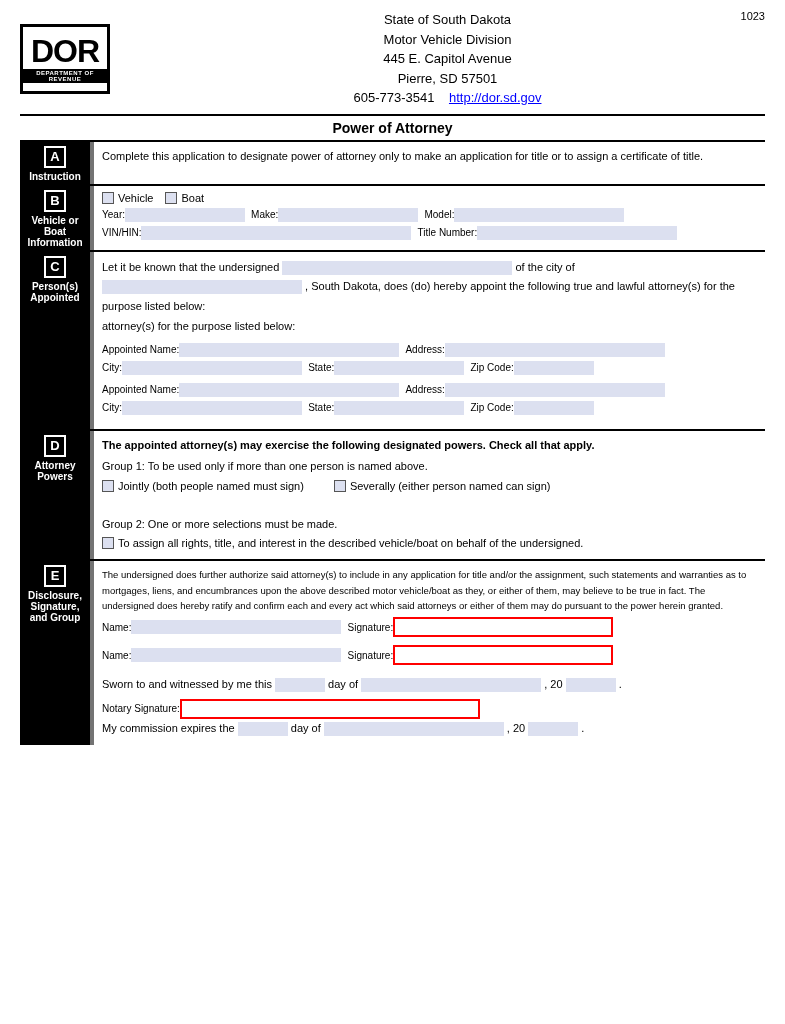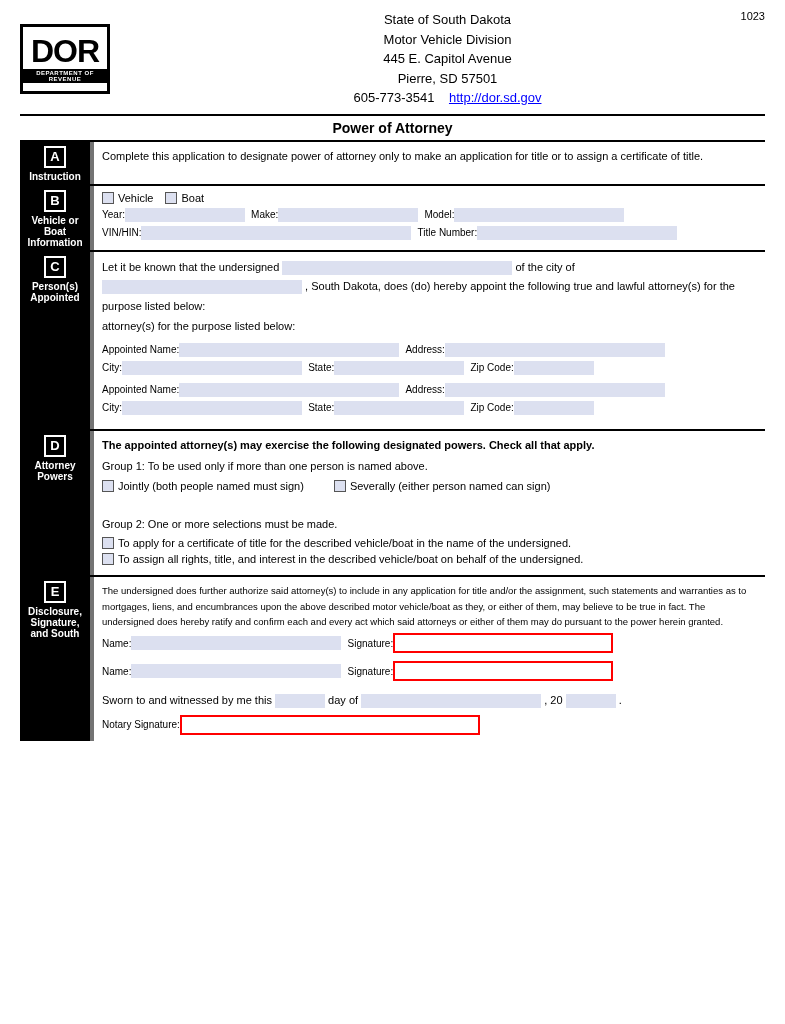--- a/index.html
+++ b/index.html
@@ -331,12 +331,6 @@
     <div class="row" style="margin-bottom:4px;">
       <label class="check-option">
         <span class="checkbox"></span>
-        <span>To apply for a certificate of title for the described vehicle/boat in the name of the undersigned.</span>
-      </label>
-    </div>
-    <div class="row" style="margin-bottom:4px;">
-      <label class="check-option">
-        <span class="checkbox"></span>
         <span>To assign all rights, title, and interest in the described vehicle/boat on behalf of the undersigned.</span>
       </label>
     </div>

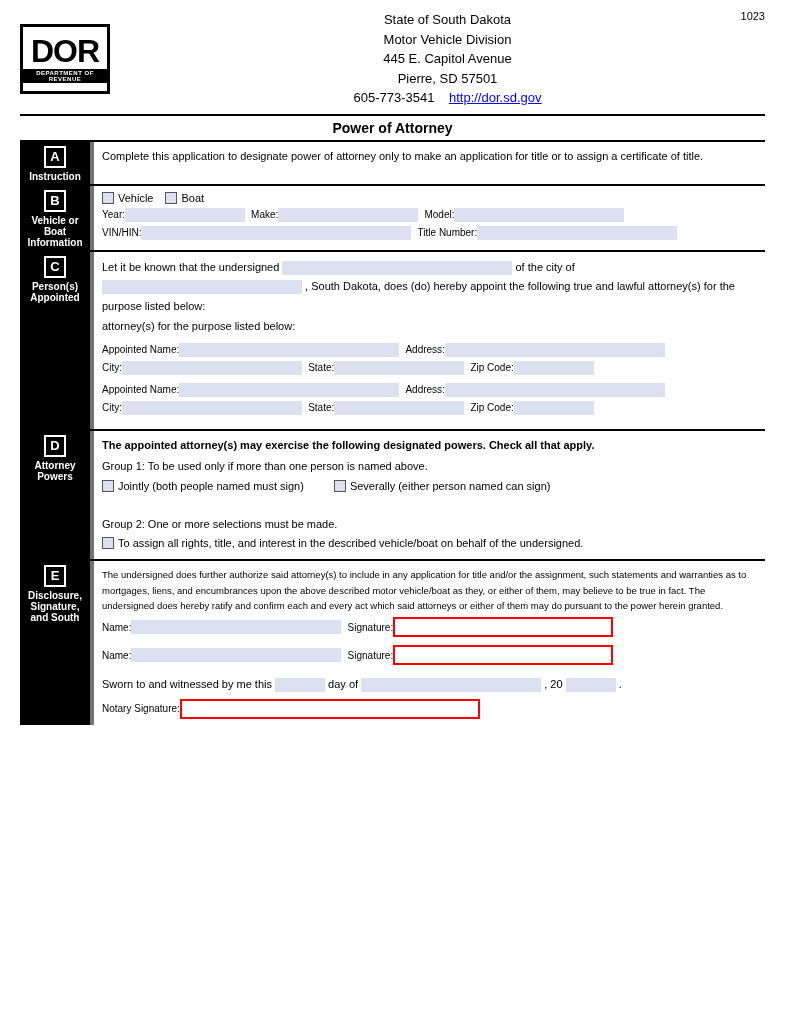--- a/index.html
+++ b/index.html
@@ -343,7 +343,7 @@
     <div>
       <span>Disclosure,</span><br>
       <span>Signature,</span><br>
-      <span>and South</span>
+      <span>and Group</span>
     </div>
   </div>
   <div class="section-content">

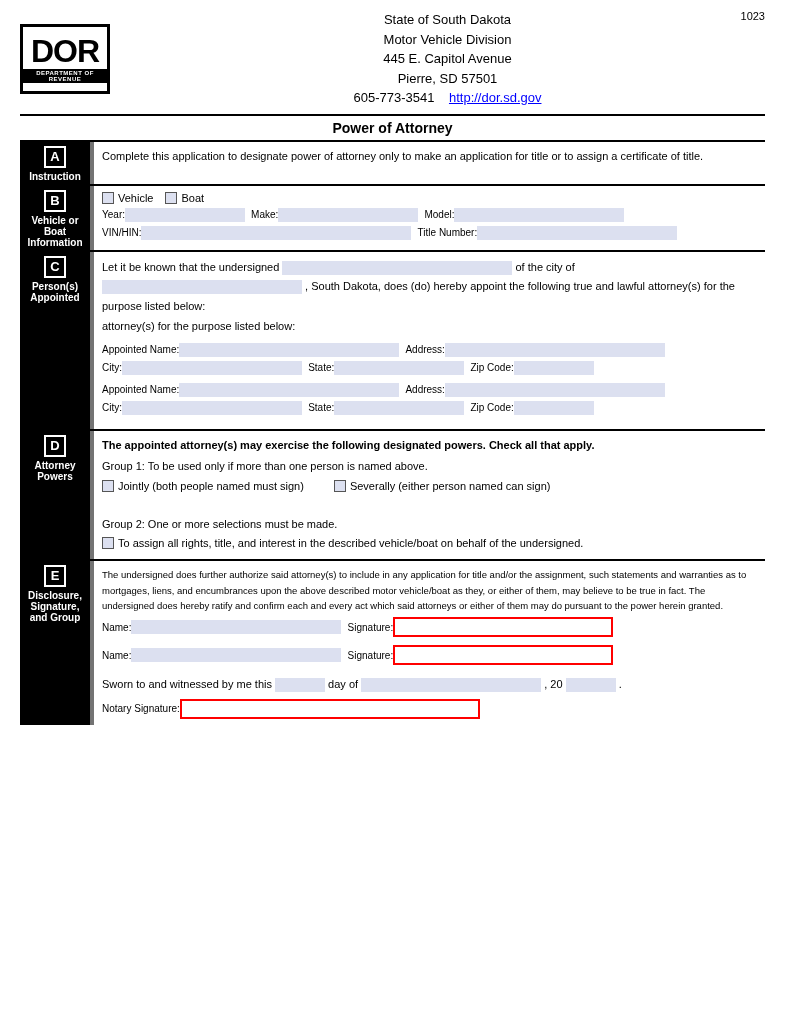--- a/index.html
+++ b/index.html
@@ -380,6 +380,15 @@
       <span class="notary-sig-field"></span>
     </div>
 
+    <div style="line-height:1.8;">
+      <span>My commission expires the</span>
+      <span class="input-field" style="width:50px;"></span>
+      <span>day of</span>
+      <span class="input-field" style="width:180px;"></span>
+      , <span>20</span>
+      <span class="input-field" style="width:50px;"></span>
+      .
+    </div>
   </div>
 </div>
 

